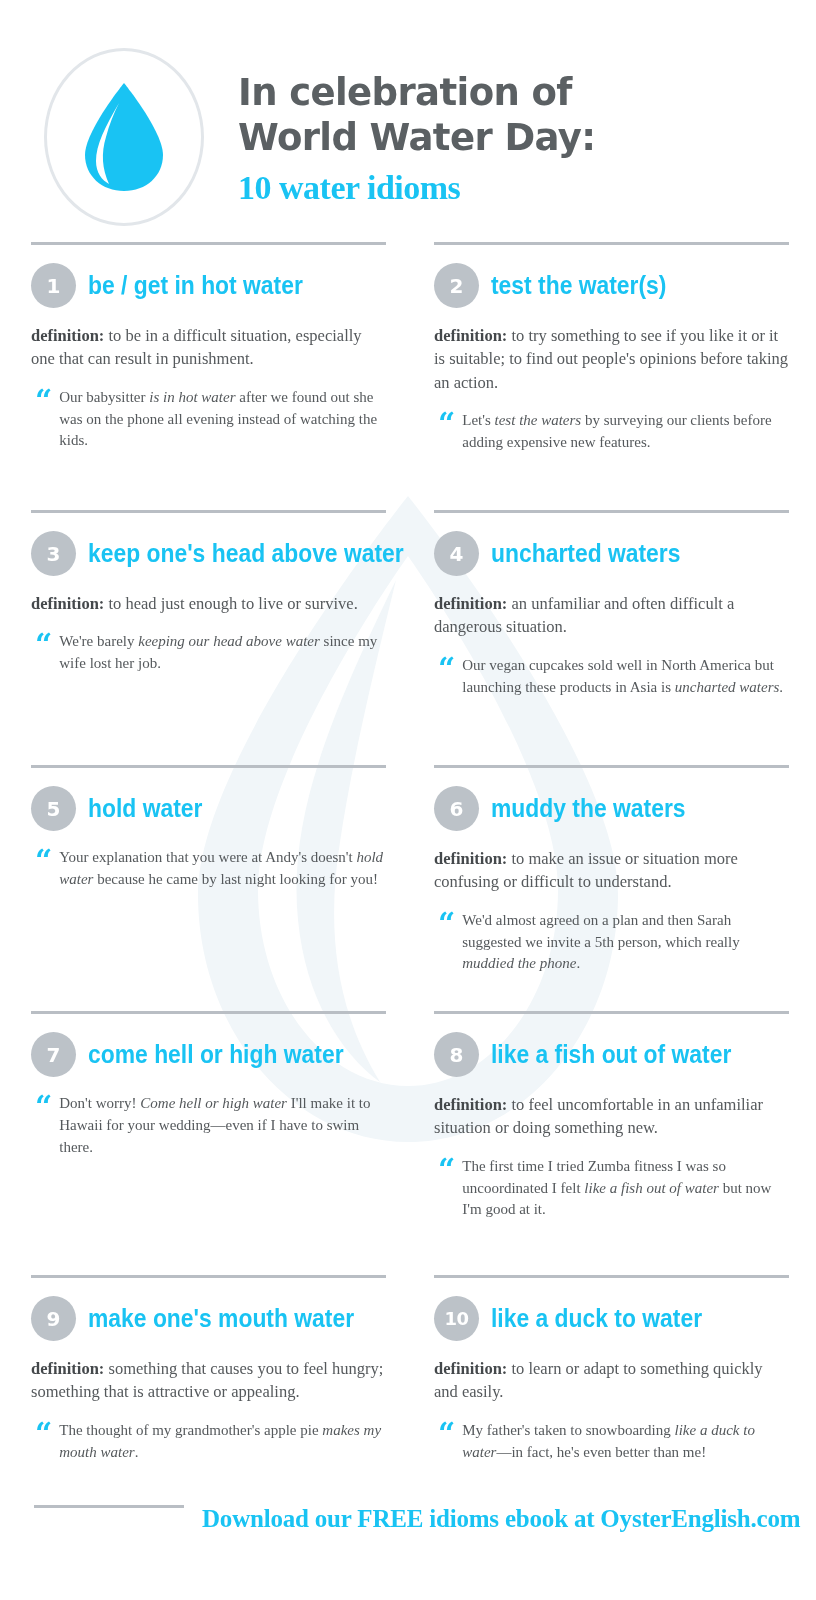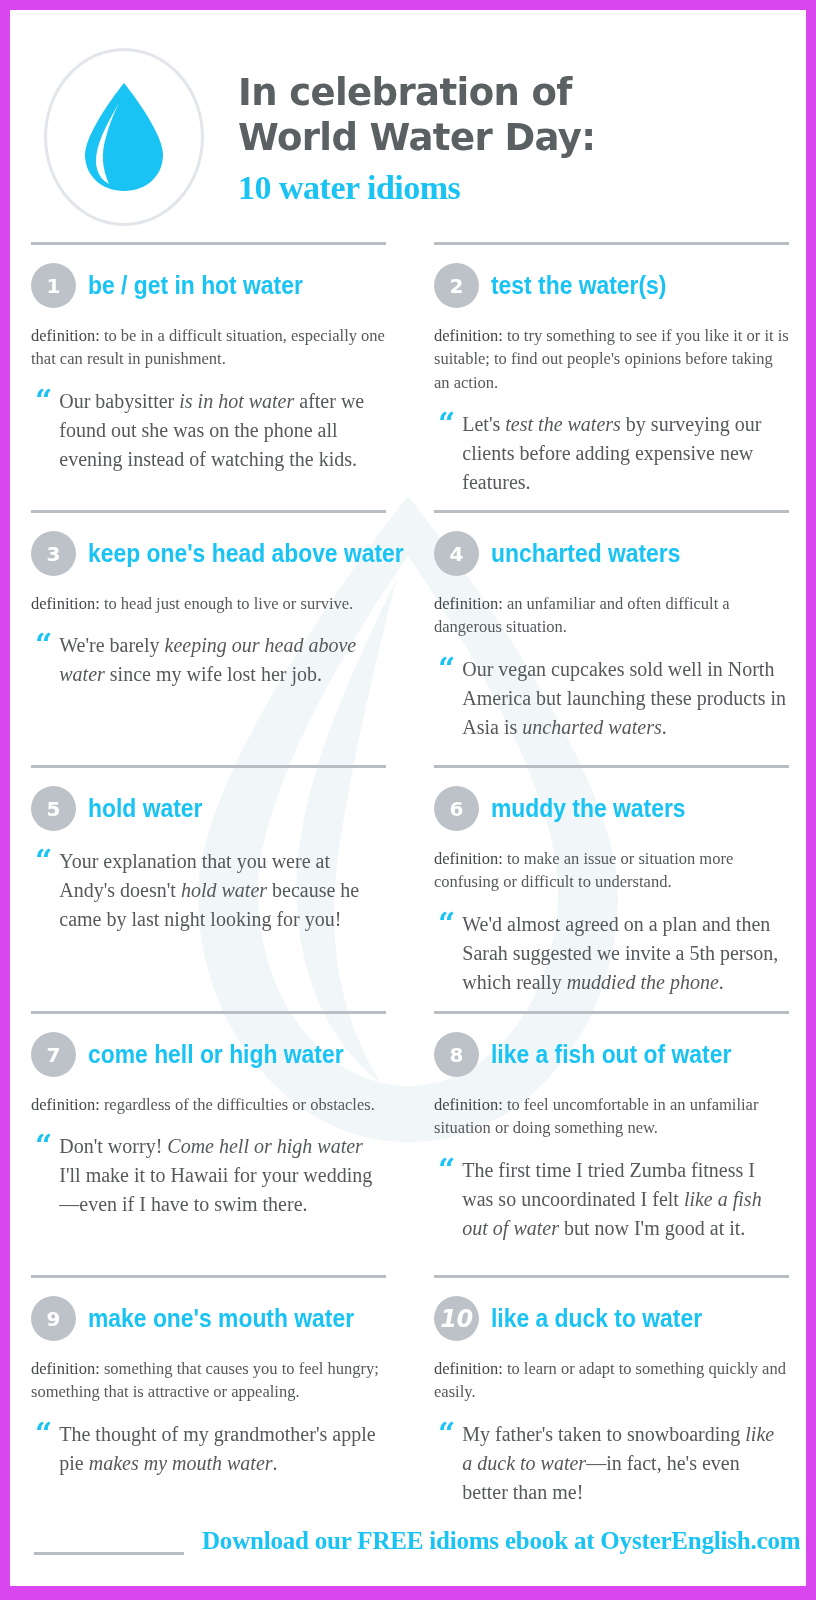--- a/index.html
+++ b/index.html
@@ -16,7 +16,7 @@
     position: relative;
     width: 816px;
     height: 1600px;
-    background: #d946ef;
+    background: #ffffff;
     padding: 10px 10px 14px 10px;
   }
 

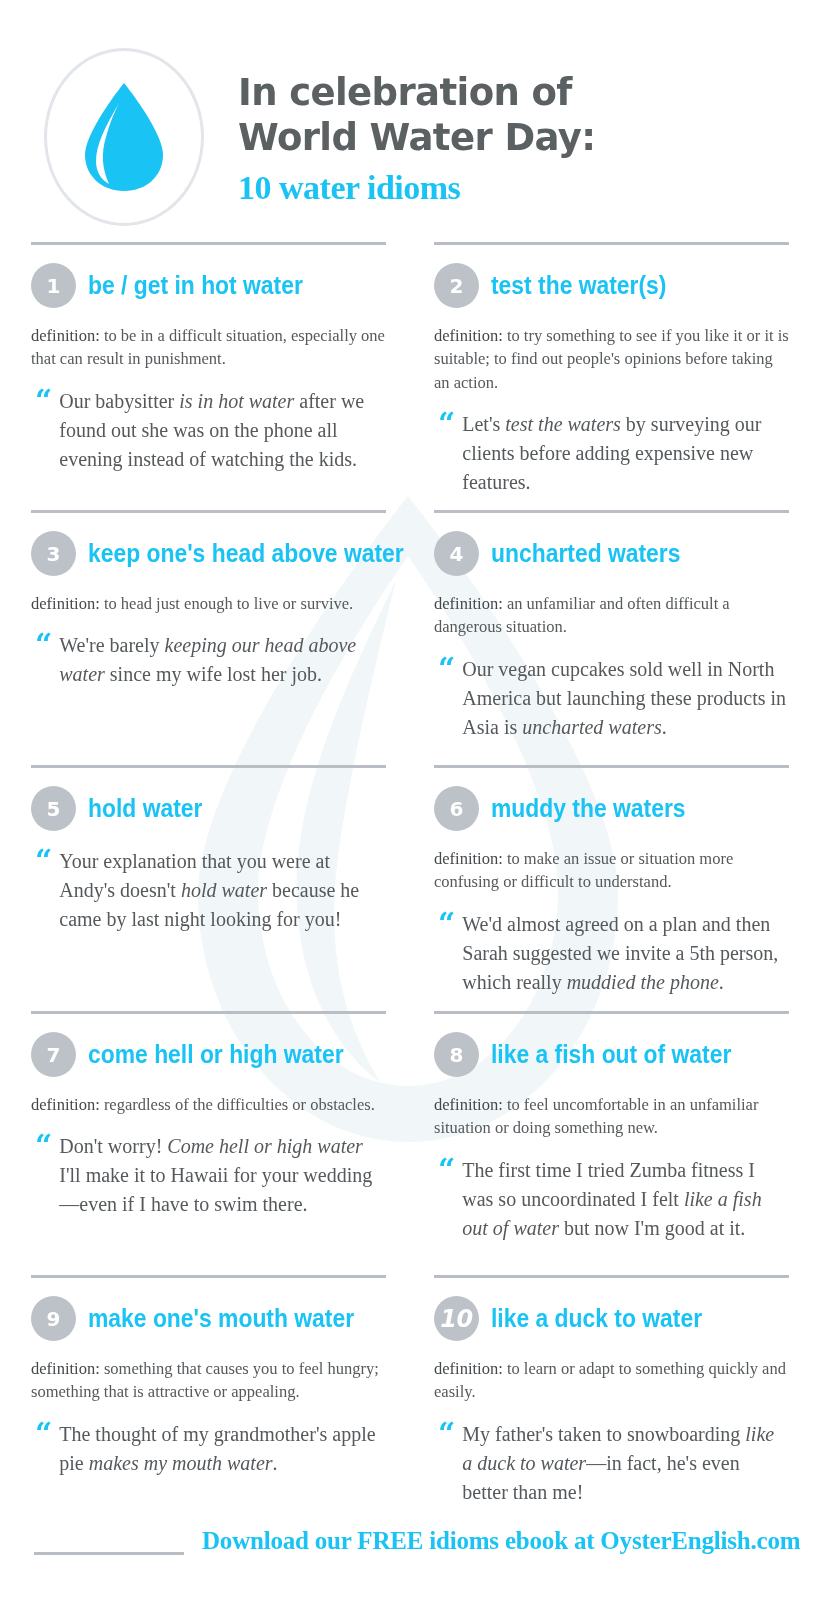--- a/index.html
+++ b/index.html
@@ -149,7 +149,7 @@
     margin-bottom: 16px;
   }
   .definition .def-label {
-    font-weight: normal;
+    font-weight: bold;
     color: #44484b;
   }
 

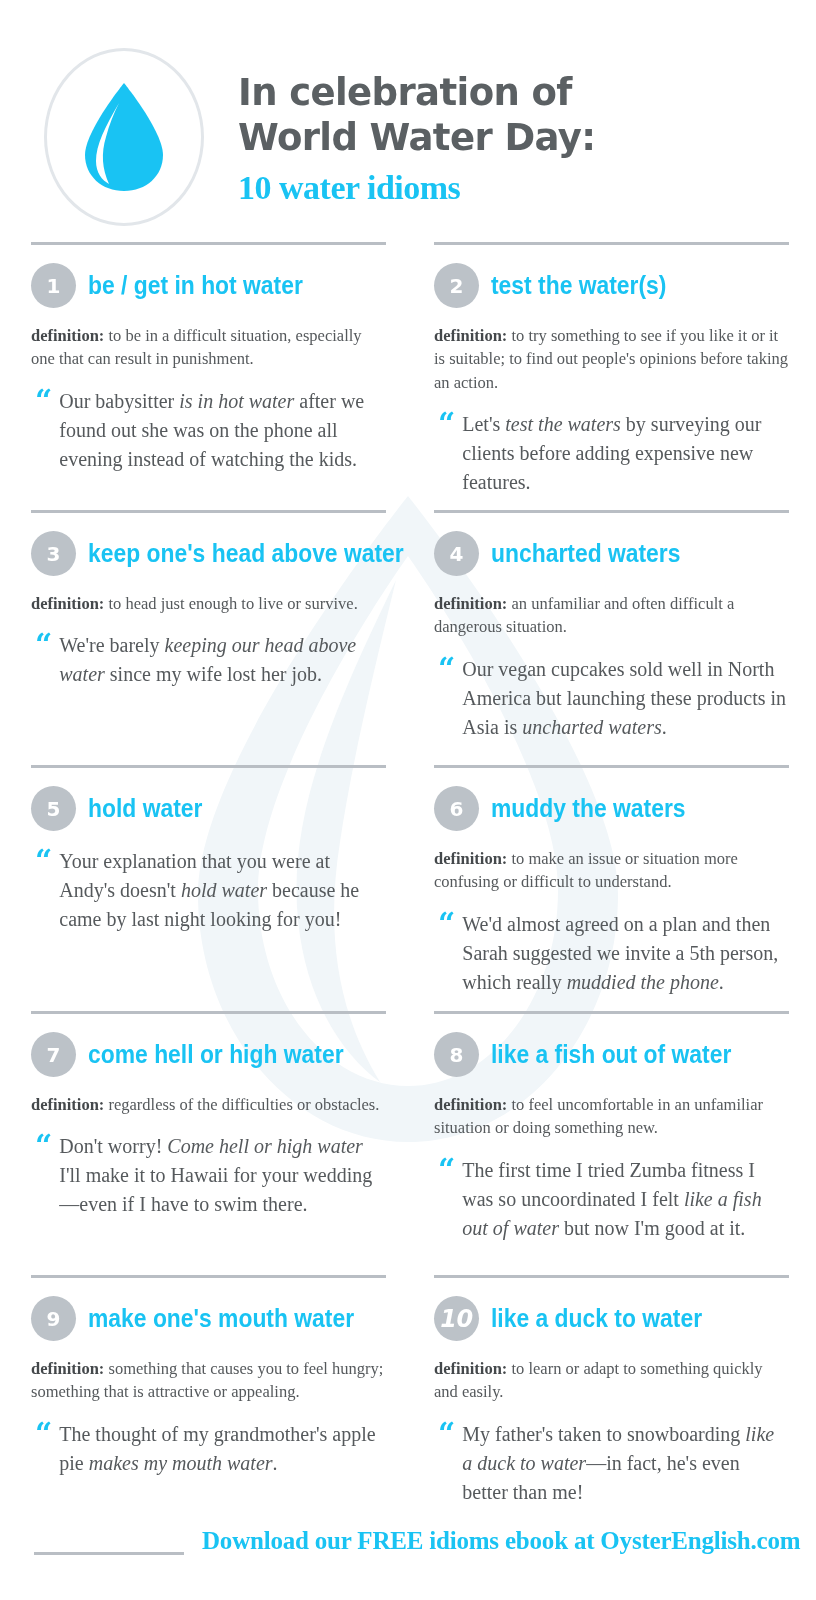--- a/index.html
+++ b/index.html
@@ -170,7 +170,7 @@
   }
   .example-text {
     font-family: "Liberation Serif", serif;
-    font-size: 20px;
+    font-size: 15px;
     line-height: 1.45;
     color: #55595c;
   }

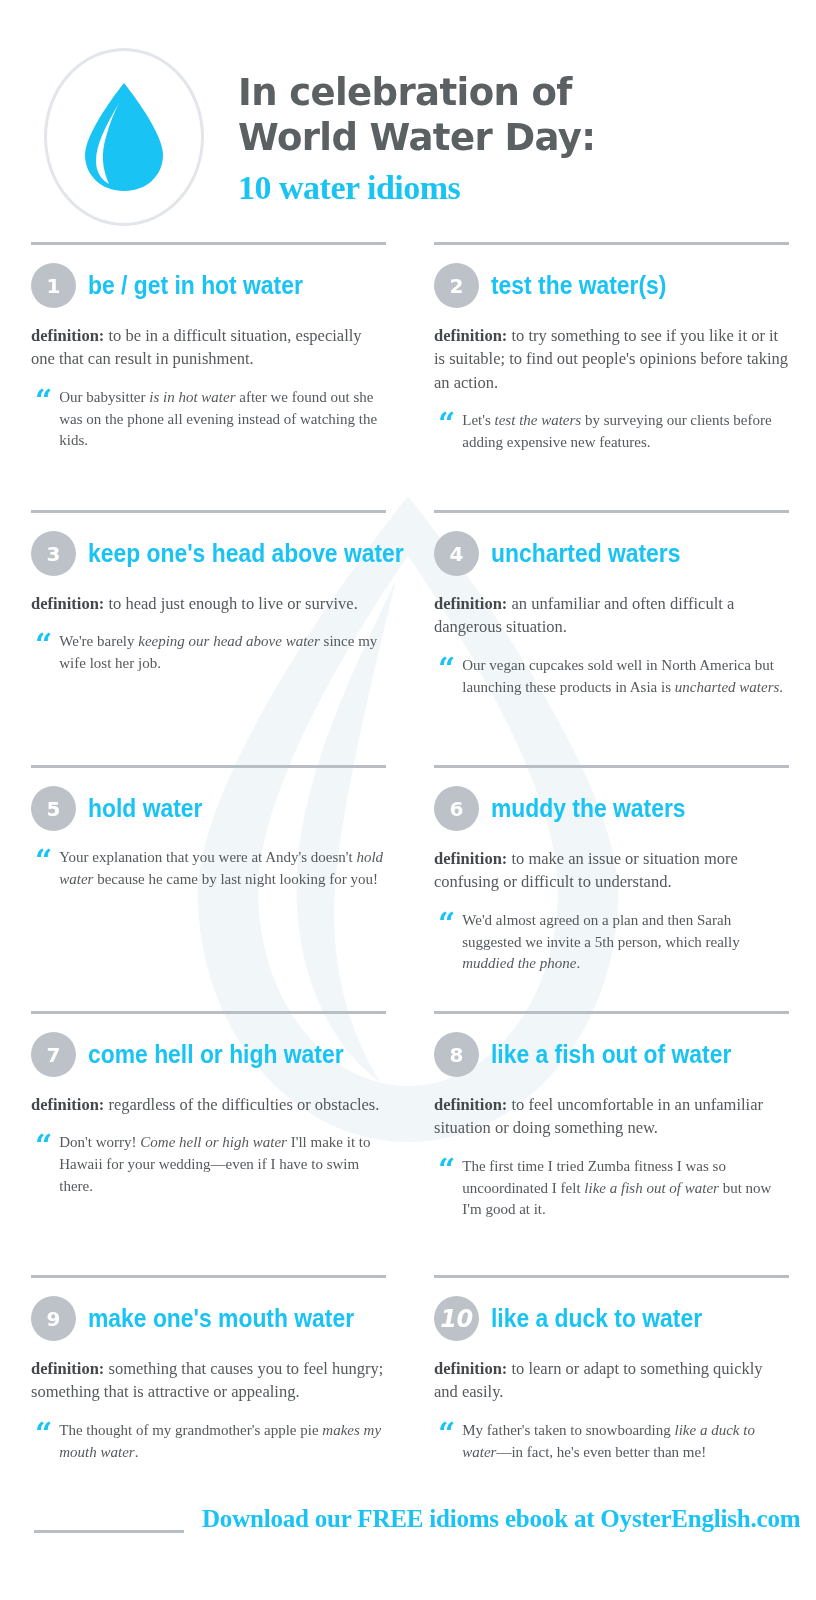--- a/index.html
+++ b/index.html
@@ -332,10 +332,6 @@
           <div class="num-badge">7</div>
           <div class="idiom-title">come hell or high water</div>
         </div>
-        <div class="definition">
-          <span class="def-label">definition:</span>
-          <span>regardless of the difficulties or obstacles.</span>
-        </div>
         <div class="example">
           <span class="quote-mark">“</span>
           <span class="example-text">Don't worry! <i>Come hell or high water</i> I'll make it to Hawaii for your wedding—even if I have to swim there.</span>

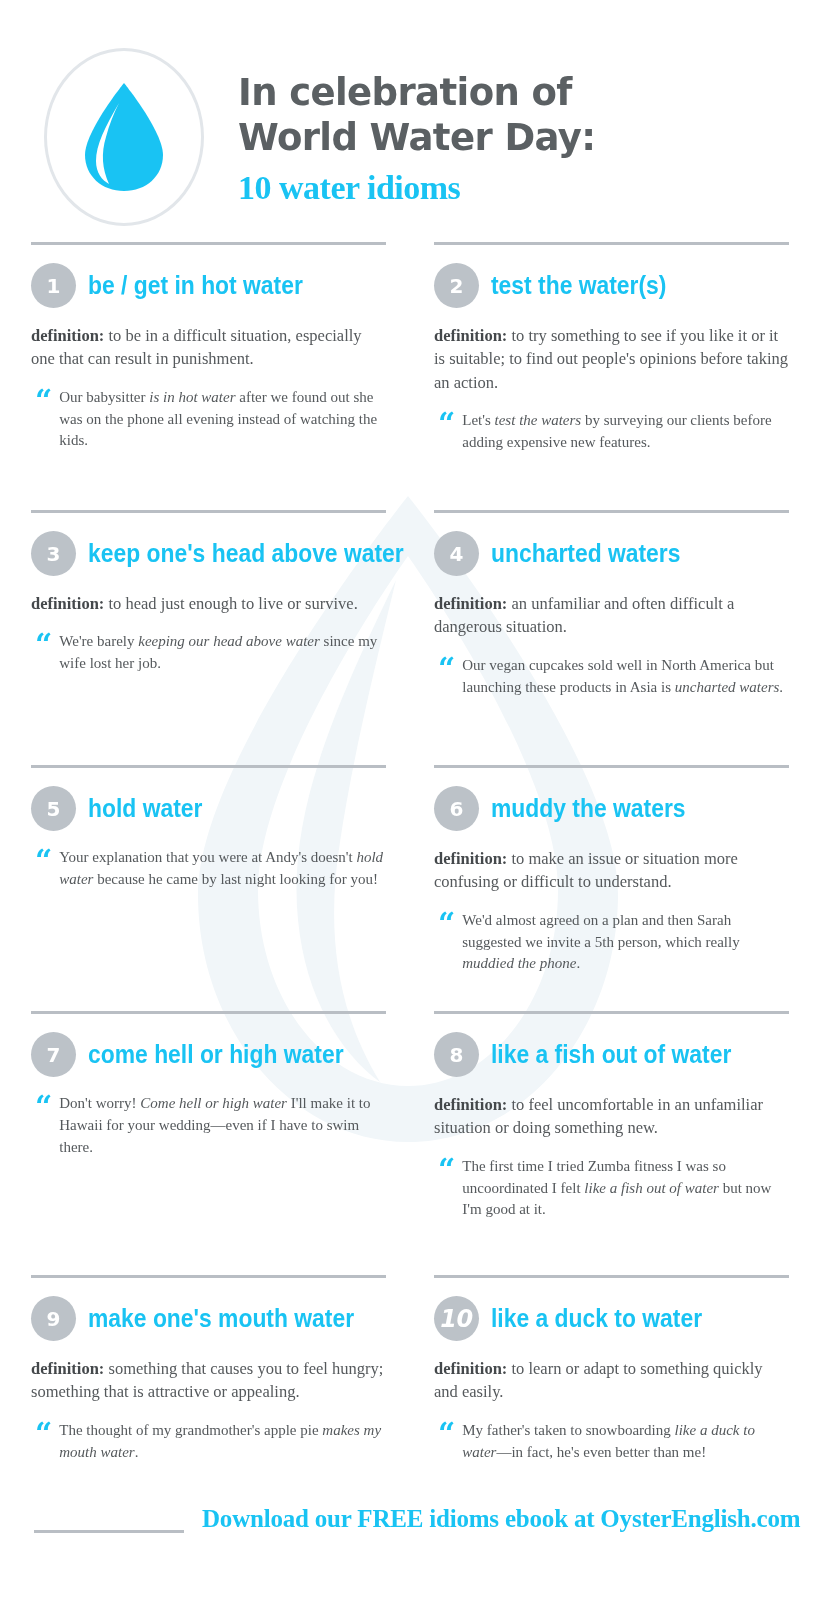--- a/index.html
+++ b/index.html
@@ -128,7 +128,7 @@
     justify-content: center;
     line-height: 1;
   }
-  .num-badge.wide { font-size: 24px; letter-spacing: -0.5px; font-style: italic; }
+  .num-badge.wide { font-size: 18px; letter-spacing: -0.5px; }
 
   .idiom-title {
     font-family: "Liberation Sans Narrow", "Liberation Sans", sans-serif;

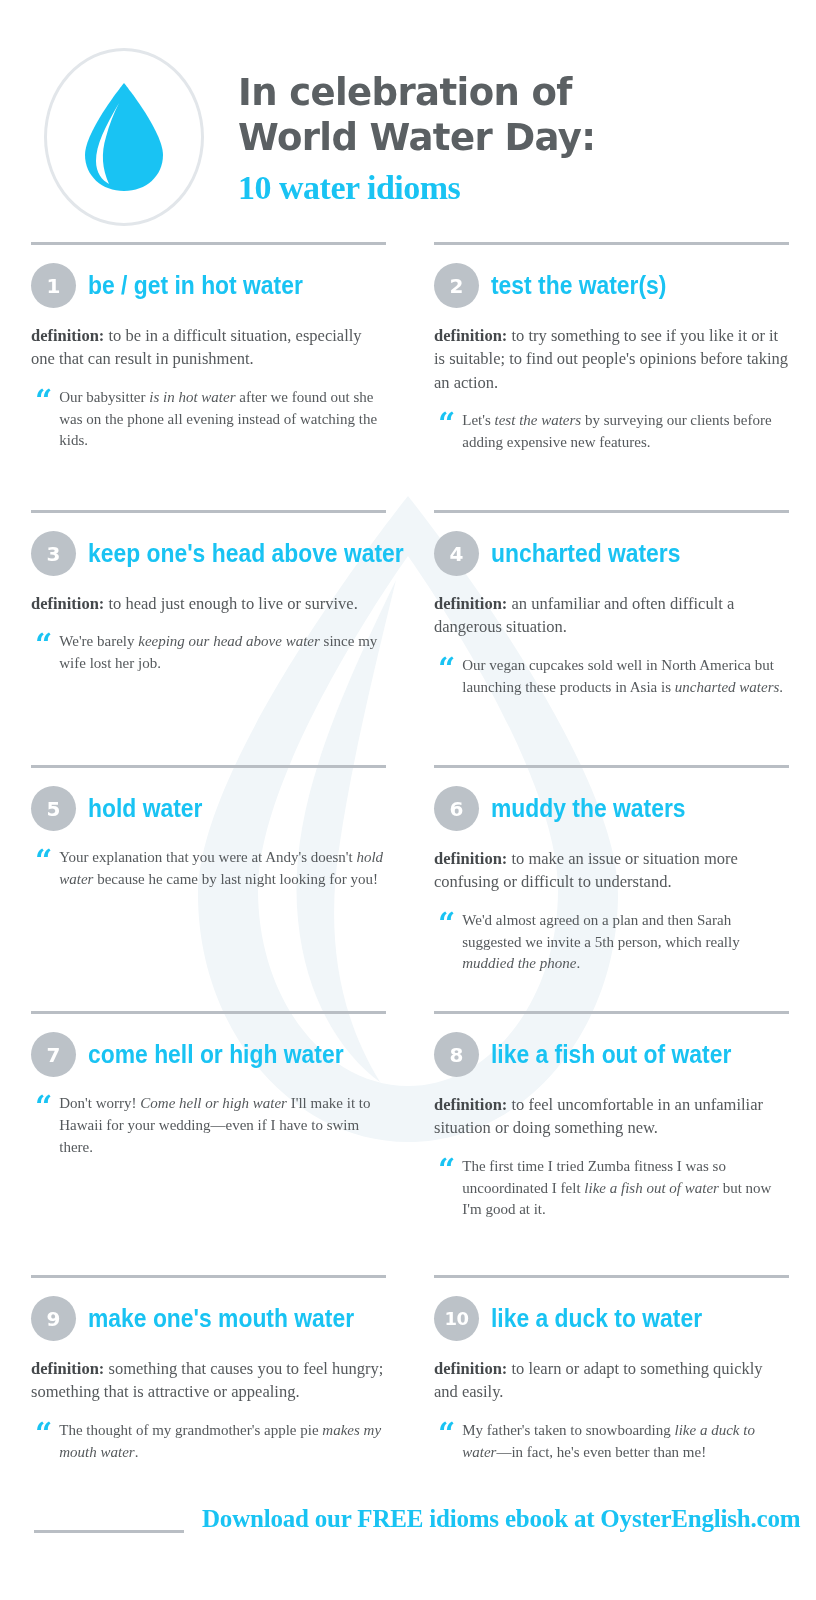--- a/index.html
+++ b/index.html
@@ -181,7 +181,7 @@
     position: relative;
     z-index: 2;
     display: flex;
-    align-items: flex-end;
+    align-items: flex-start;
     gap: 18px;
     padding: 20px 20px 0 24px;
   }

